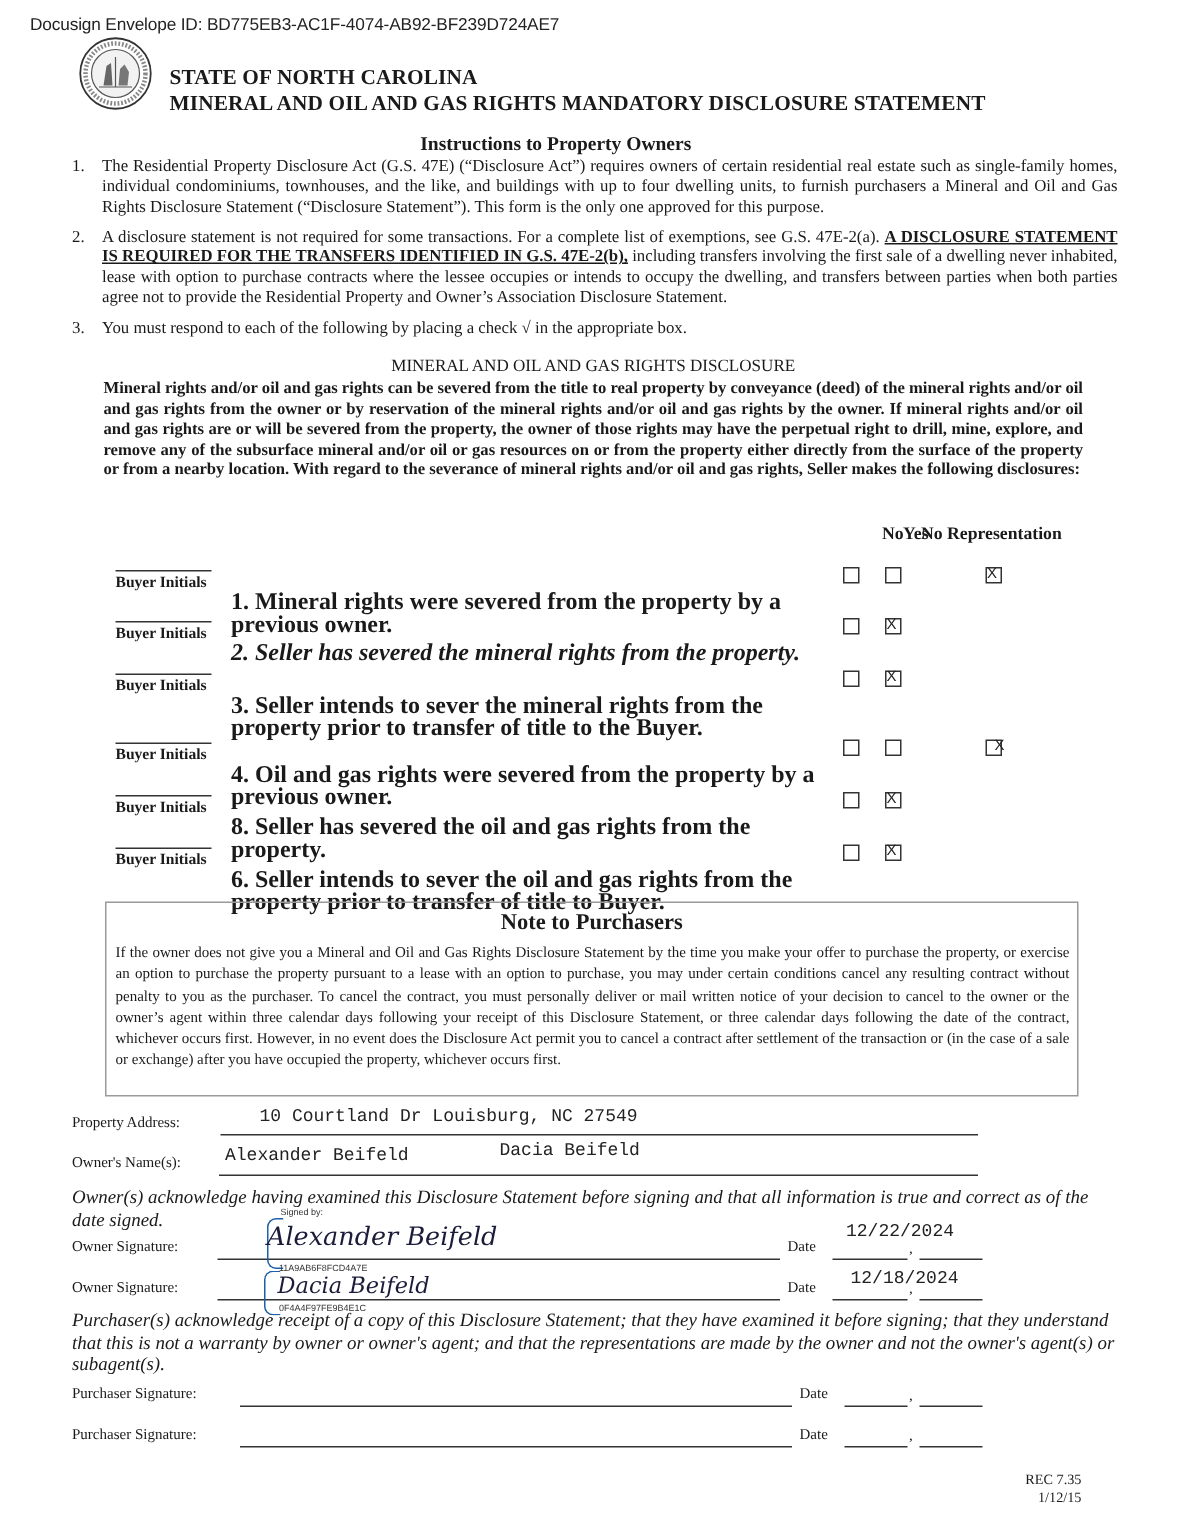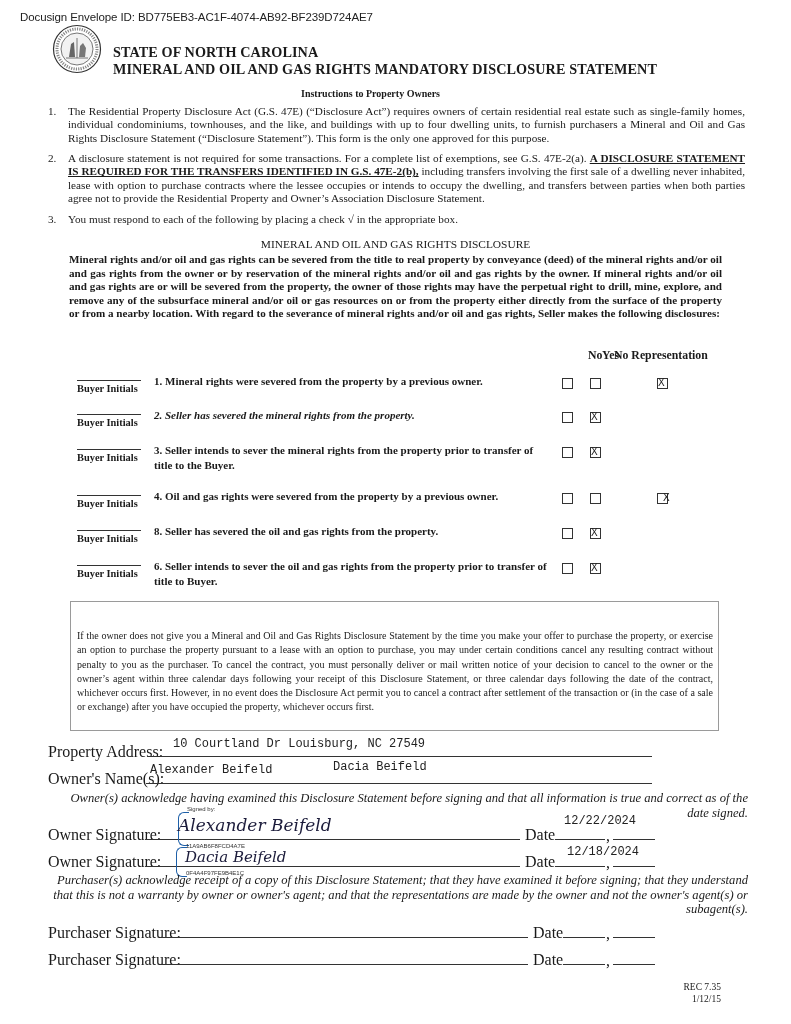--- a/index.html
+++ b/index.html
@@ -11,7 +11,7 @@
   .title1, .title2 { left: 113px; font-weight: bold; font-size: 14.2px; letter-spacing: 0.1px; }
   .title1 { top: 44px; }
   .title2 { top: 61px; }
-  .instr-head { left: 0; width: 741px; top: 88px; text-align: center; font-weight: bold; font-size: 10px; }
+  .instr-head { left: 0; width: 741px; top: 88px; text-align: center; font-weight: bold; font-size: 13px; }
   .ol { left: 48px; width: 697px; font-size: 11.2px; line-height: 13.4px; }
   .ol .item { position: absolute; left: 0; width: 697px; }
   .ol .num { position: absolute; left: 0; top: 0; }

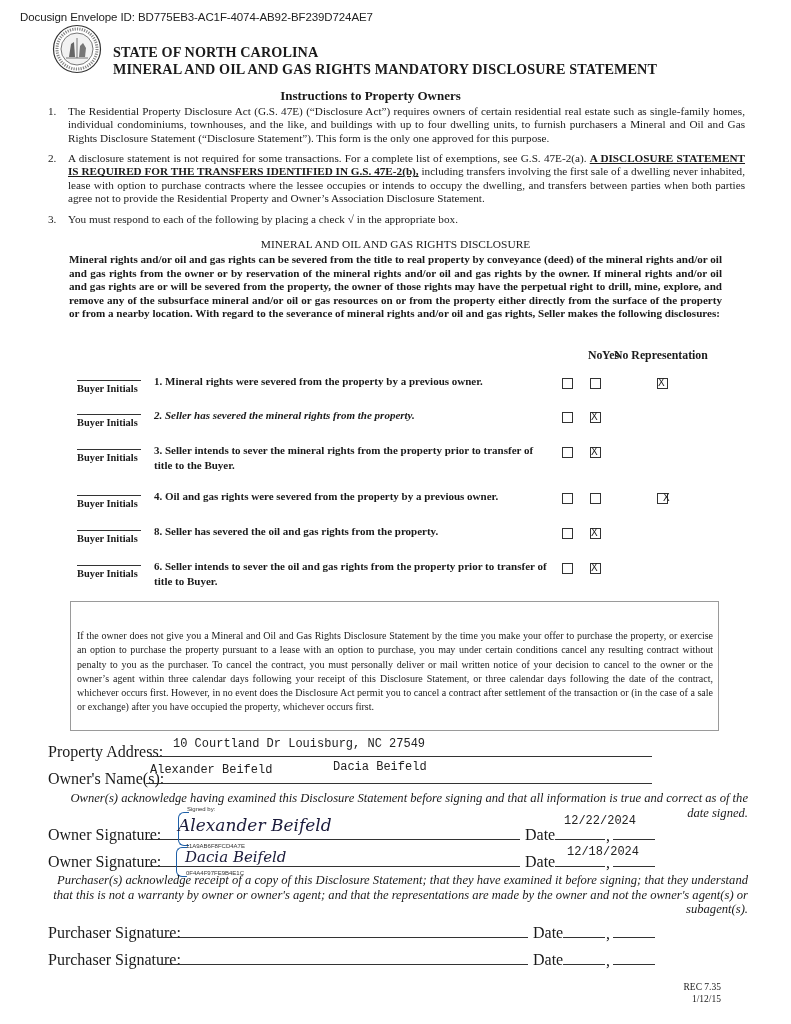--- a/index.html
+++ b/index.html
@@ -23,7 +23,7 @@
   .q-row { left: 0; width: 791px; }
   .initials-line { position: absolute; left: 77px; width: 64px; border-top: 1px solid #333; }
   .initials-label { position: absolute; left: 77px; font-weight: bold; font-size: 10.4px; white-space: nowrap; }
-  .q-text { position: absolute; left: 154px; width: 400px; font-weight: bold; font-size: 11px; line-height: 14.5px; }
+  .q-text { position: absolute; left: 154px; width: 400px; font-weight: bold; font-size: 16px; line-height: 14.5px; margin-top: 21px; }
   .cb { position: absolute; width: 9px; height: 9px; border: 1px solid #333; background: #fff; }
   .xmark { position: absolute; font-family: "Liberation Sans", "DejaVu Sans", sans-serif; font-size: 10px; line-height: 10px; color: #222; }
   .note-box { left: 70px; top: 601px; width: 649px; height: 130px; border: 1px solid #9a9a9a; box-sizing: border-box; }

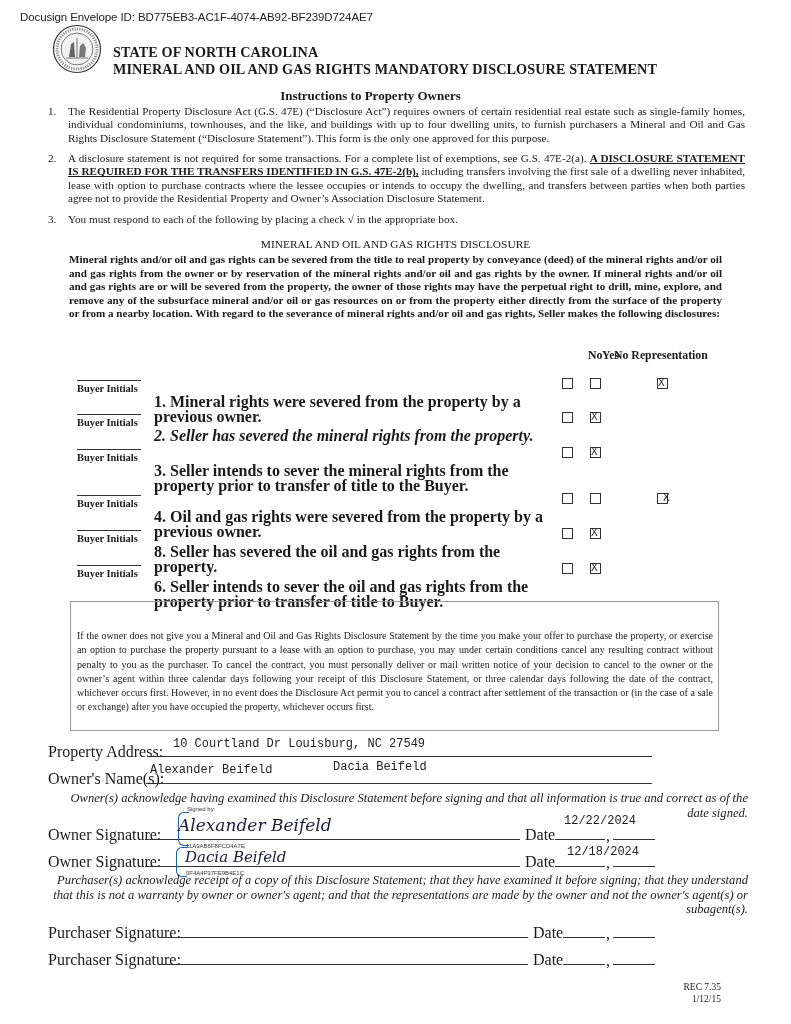--- a/index.html
+++ b/index.html
@@ -134,6 +134,7 @@
   </div>
 
 <div class="abs note-box">
+  <div class="note-title">Note to Purchasers</div>
   <div class="note-body">If the owner does not give you a Mineral and Oil and Gas Rights Disclosure Statement by the time you make your offer to purchase the property, or exercise an option to purchase the property pursuant to a lease with an option to purchase, you may under certain conditions cancel any resulting contract without penalty to you as the purchaser. To cancel the contract, you must personally deliver or mail written notice of your decision to cancel to the owner or the owner’s agent within three calendar days following your receipt of this Disclosure Statement, or three calendar days following the date of the contract, whichever occurs first. However, in no event does the Disclosure Act permit you to cancel a contract after settlement of the transaction or (in the case of a sale or exchange) after you have occupied the property, whichever occurs first.</div>
 </div>
 

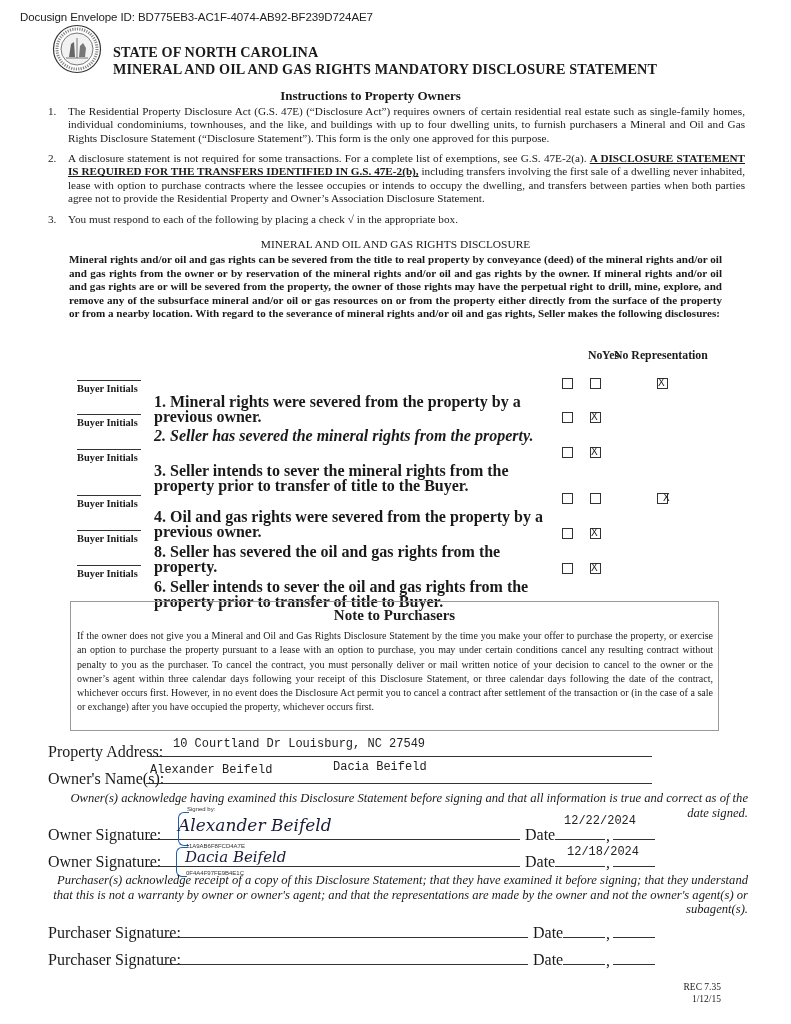--- a/index.html
+++ b/index.html
@@ -29,7 +29,7 @@
   .note-box { left: 70px; top: 601px; width: 649px; height: 130px; border: 1px solid #9a9a9a; box-sizing: border-box; }
   .note-title { position: absolute; left: 0; width: 100%; top: 5px; text-align: center; font-weight: bold; font-size: 15px; }
   .note-body { position: absolute; left: 6px; width: 636px; top: 27px; font-size: 10px; line-height: 14.3px; text-align: justify; text-align-last: left; }
-  .field-label { font-size: 16px; }
+  .field-label { font-size: 10px; }
   .line { position: absolute; border-top: 1px solid #333; }
   .mono { font-family: "Liberation Mono", "DejaVu Sans Mono", monospace; font-size: 12px; color: #222; }
   .italic { font-style: italic; font-size: 12.6px; line-height: 14.5px; text-align: right; }

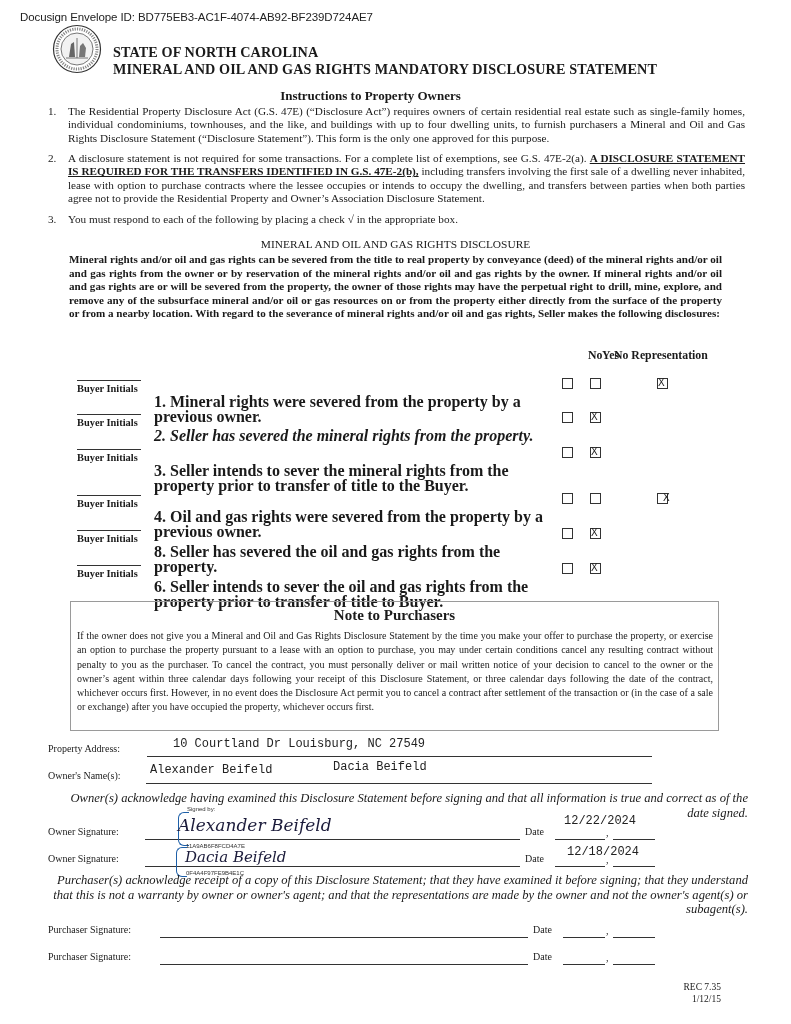--- a/index.html
+++ b/index.html
@@ -32,7 +32,7 @@
   .field-label { font-size: 10px; }
   .line { position: absolute; border-top: 1px solid #333; }
   .mono { font-family: "Liberation Mono", "DejaVu Sans Mono", monospace; font-size: 12px; color: #222; }
-  .italic { font-style: italic; font-size: 12.6px; line-height: 14.5px; text-align: right; }
+  .italic { font-style: italic; font-size: 12.6px; line-height: 14.5px; }
   .sig-script { font-family: "DejaVu Serif", serif; font-style: italic; color: #1b1b3a; }
   .docusign-bracket { position: absolute; border: 1.3px solid #1d5fa8; border-right: none; border-radius: 6px 0 0 6px; }
   .docusign-tiny { position: absolute; font-family: "Liberation Sans", "DejaVu Sans", sans-serif; font-size: 6px; color: #333; }

